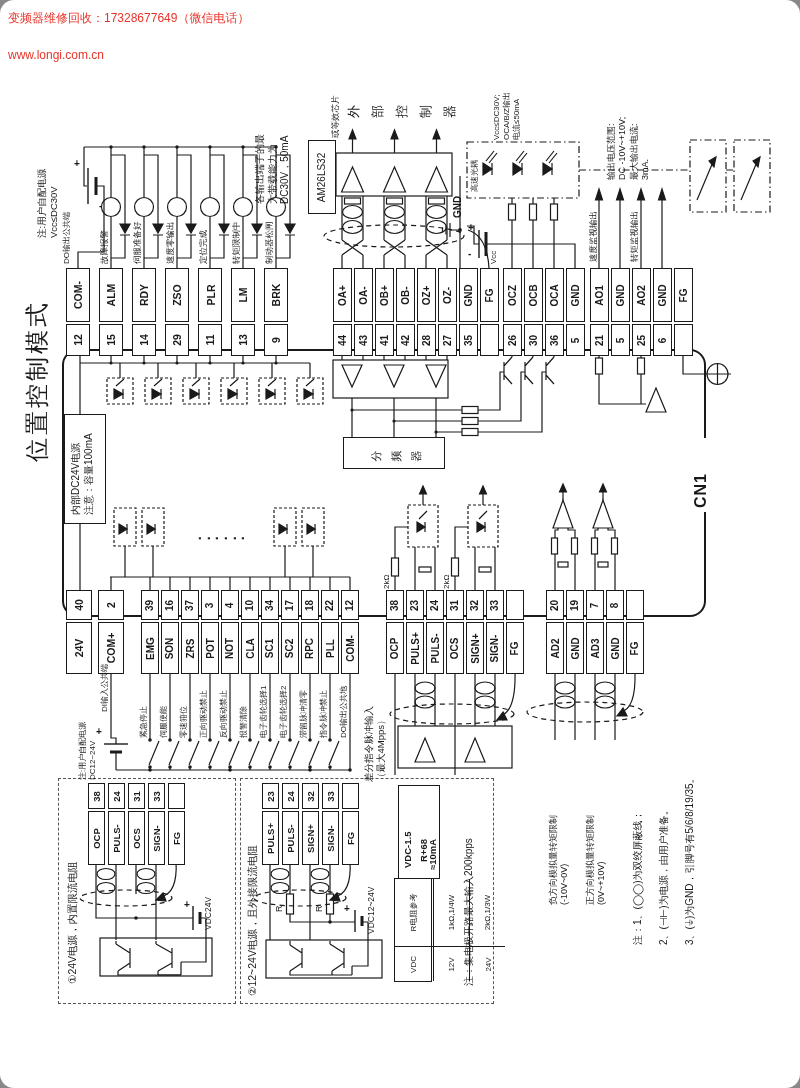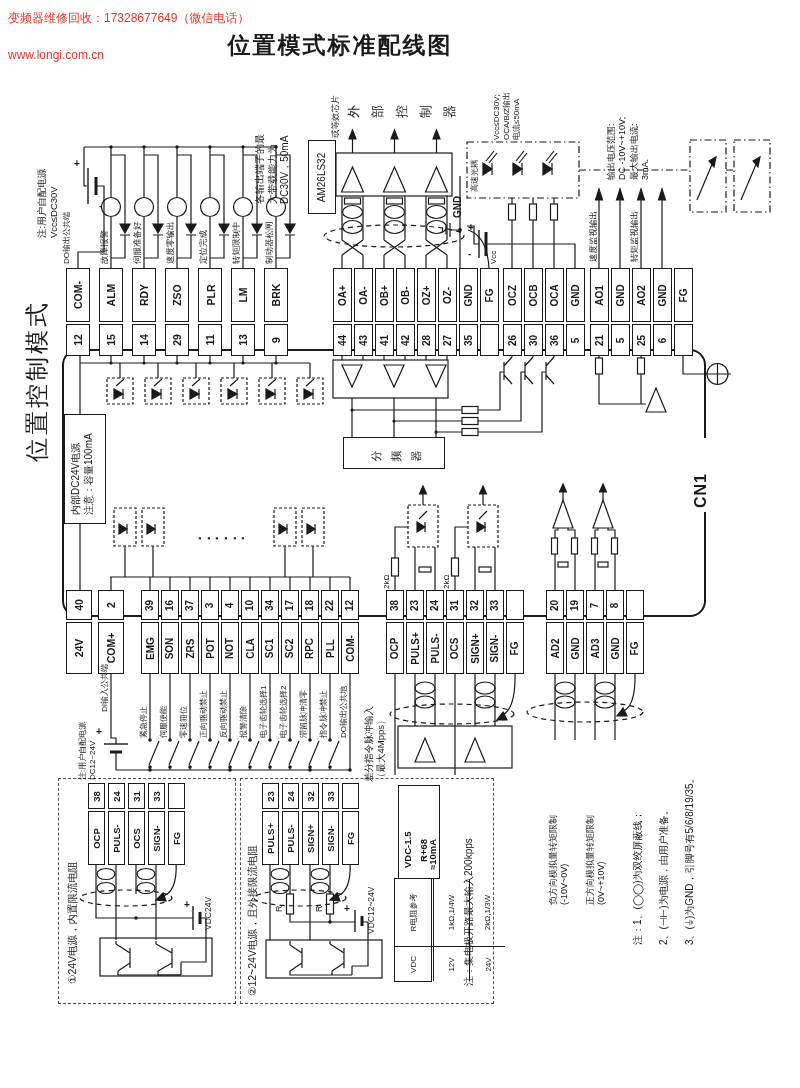--- a/index.html
+++ b/index.html
@@ -4,7 +4,7 @@
 <style>
   html,body{margin:0;padding:0;background:#888;}
   .page{position:relative;width:800px;height:1088px;background:#ffffff;overflow:hidden;
-        font-family:"Liberation Sans",sans-serif;color:#1a1a1a;}
+        font-family:"Liberation Sans",sans-serif;color:#1a1a1a;border-radius:14px;}
   .red{position:absolute;color:#e8342a;font-size:12px;white-space:nowrap;}
   .title{position:absolute;left:180px;top:30px;width:320px;text-align:center;
          font-size:23px;font-weight:bold;letter-spacing:2px;}

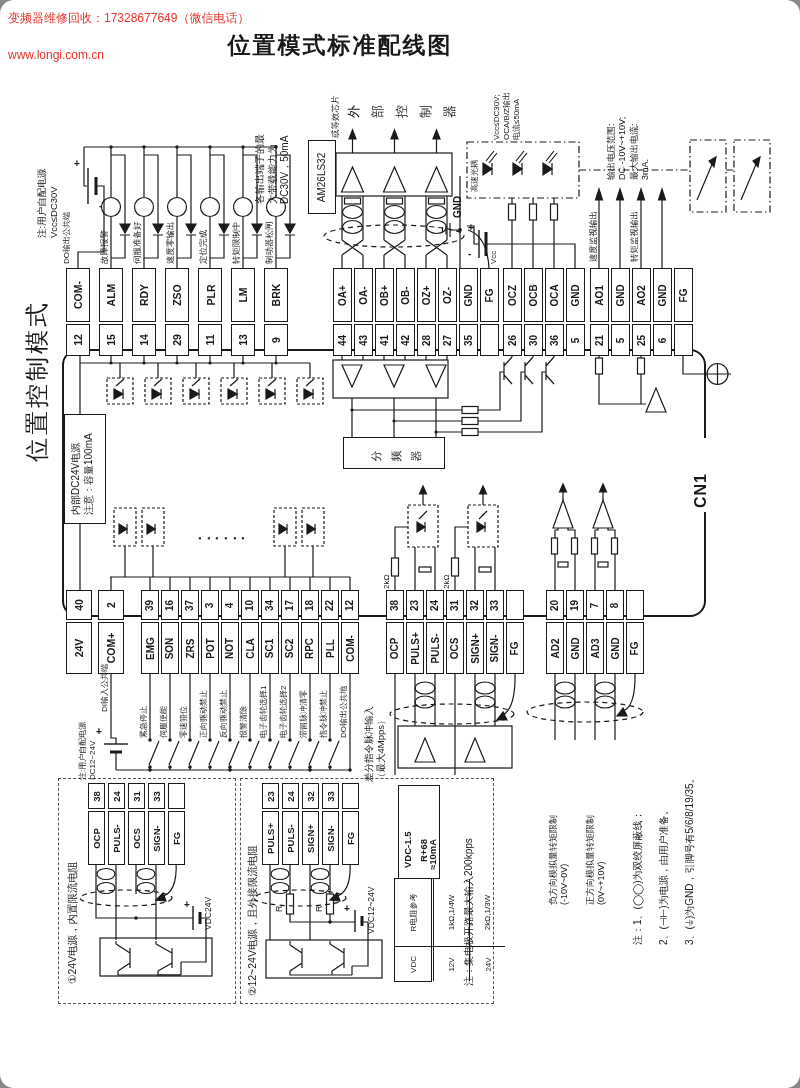--- a/index.html
+++ b/index.html
@@ -47,7 +47,6 @@
 
   <div class="red" style="left:8px;top:10px;">变频器维修回收：17328677649（微信电话）</div>
   <div class="red" style="left:8px;top:48px;text-align:right;">www.longi.com.cn</div>
-  <div class="title">位置模式标准配线图</div>
 
   <div class="outline"></div>
   <div class="cn1patch"></div>

